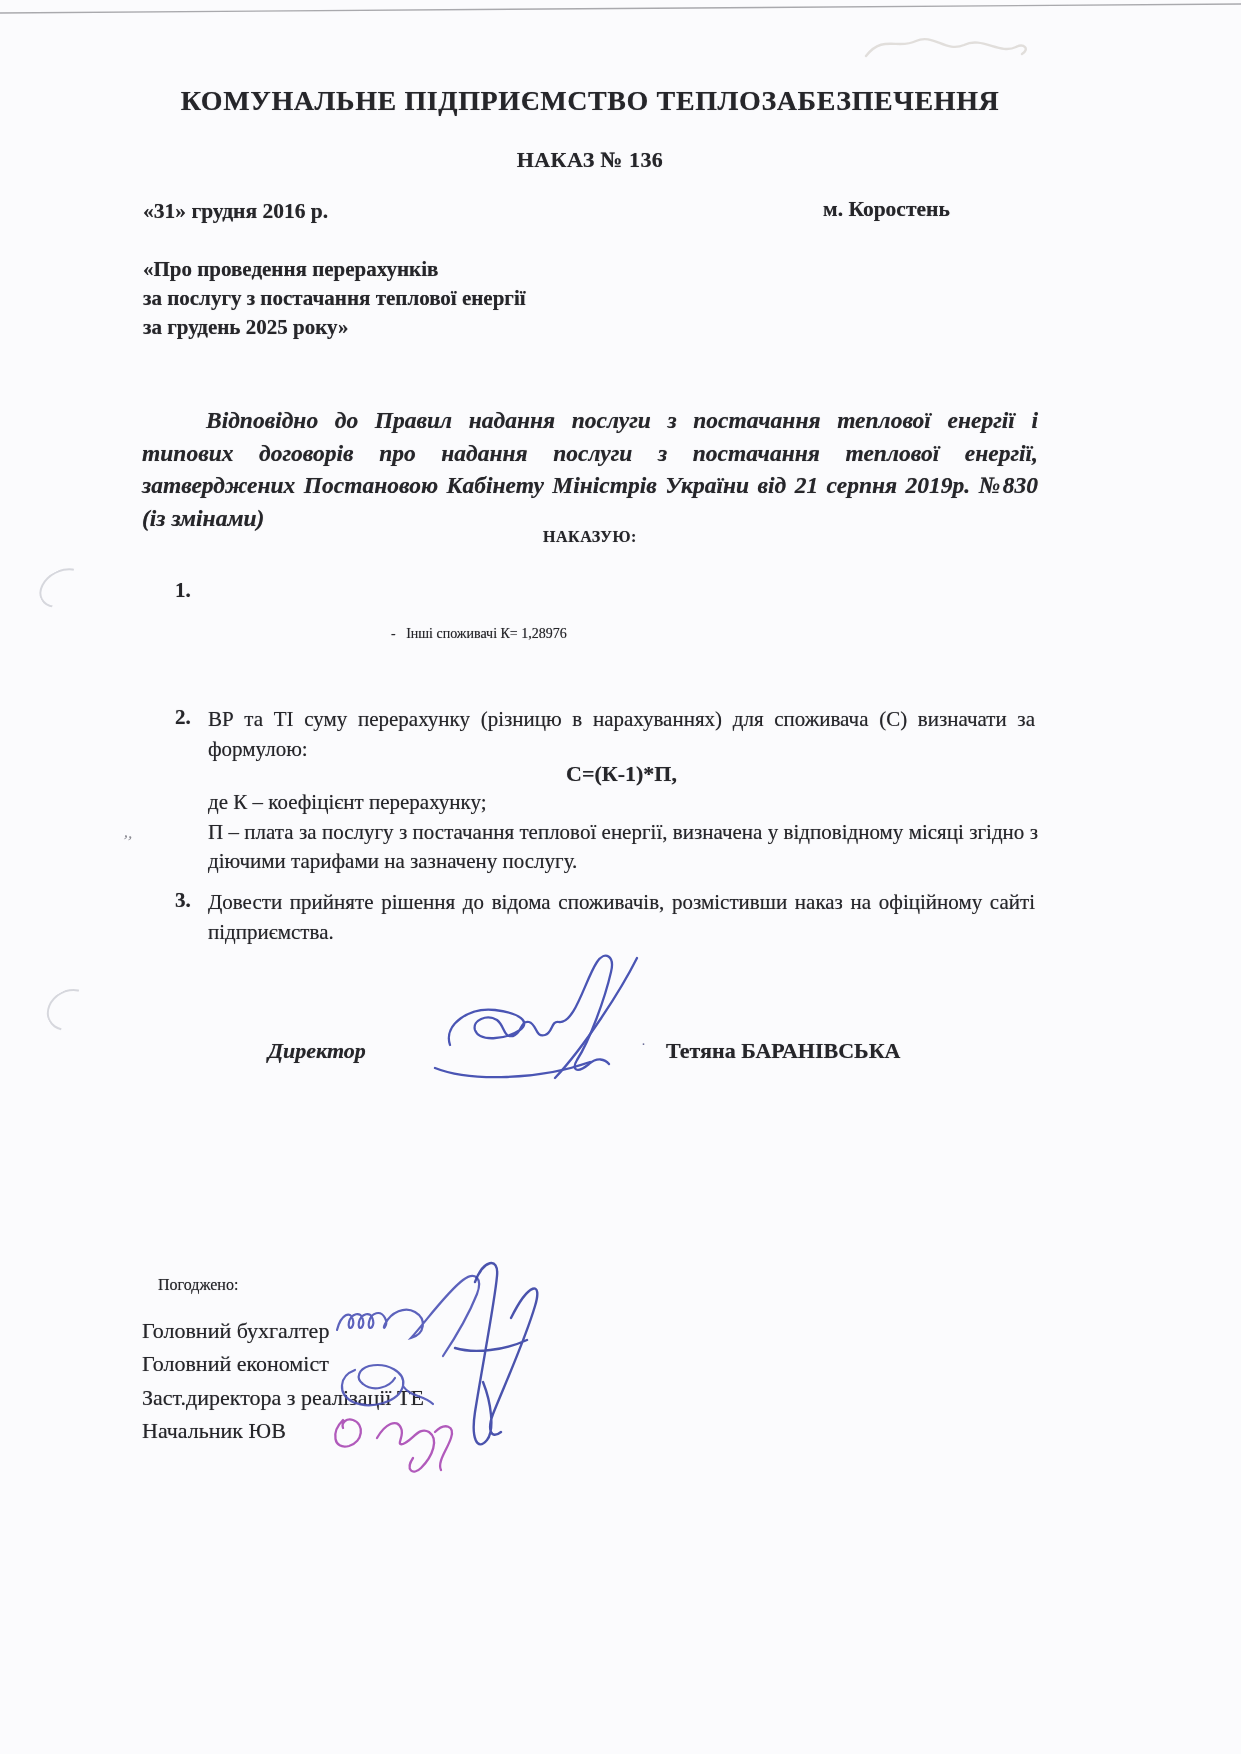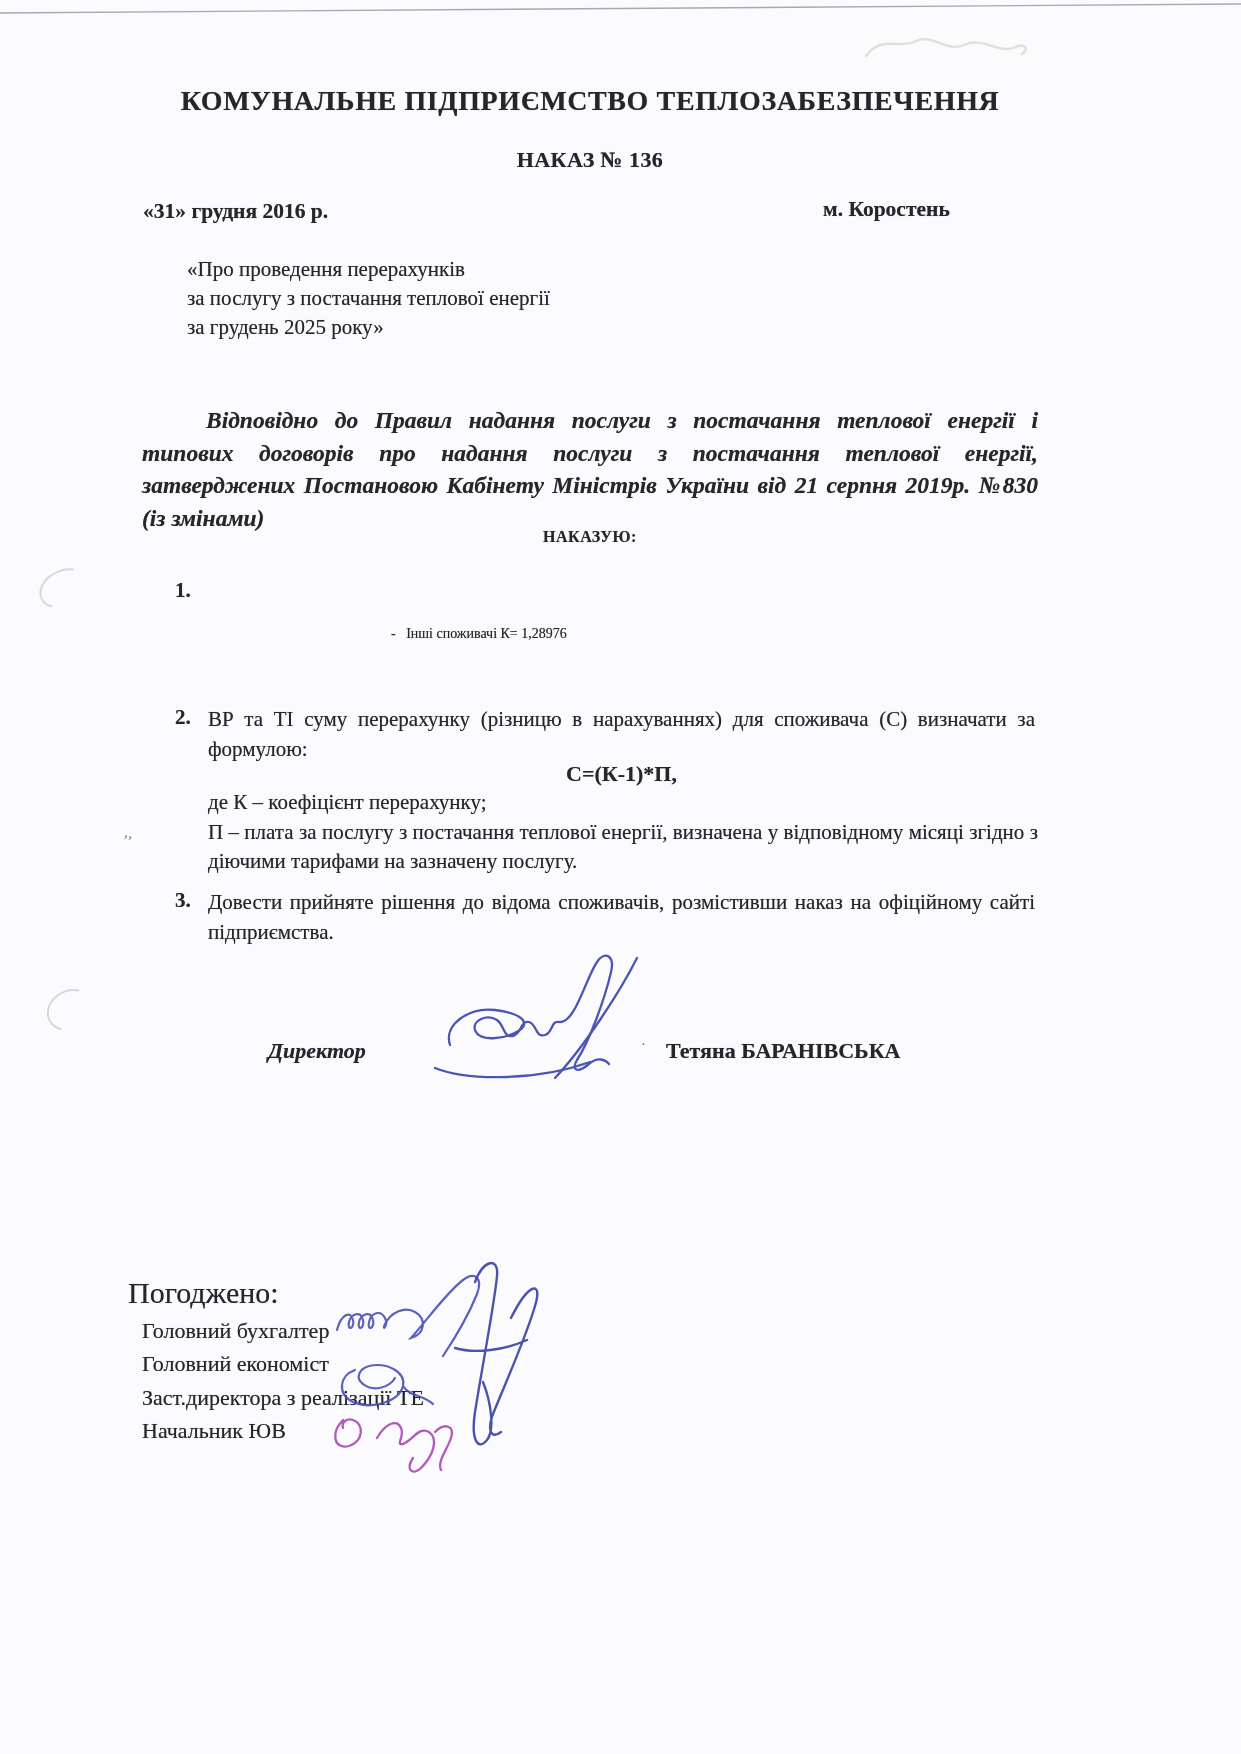--- a/index.html
+++ b/index.html
@@ -19,7 +19,7 @@
   .order-title{top:147px;font-size:22px;font-weight:bold;letter-spacing:0.4px;}
   .date-line{left:143px;top:199px;font-size:21.5px;font-weight:bold;}
   .city-line{left:823px;top:197px;font-size:21.5px;font-weight:bold;}
-  .subject{left:143px;top:255px;font-size:21px;font-weight:normal;line-height:29px;margin-left:44px;}
+  .subject{left:143px;top:255px;font-size:21px;font-weight:bold;line-height:29px;}
   .preamble{
     left:142px;top:404px;width:896px;
     font-size:23.5px;font-weight:bold;font-style:italic;

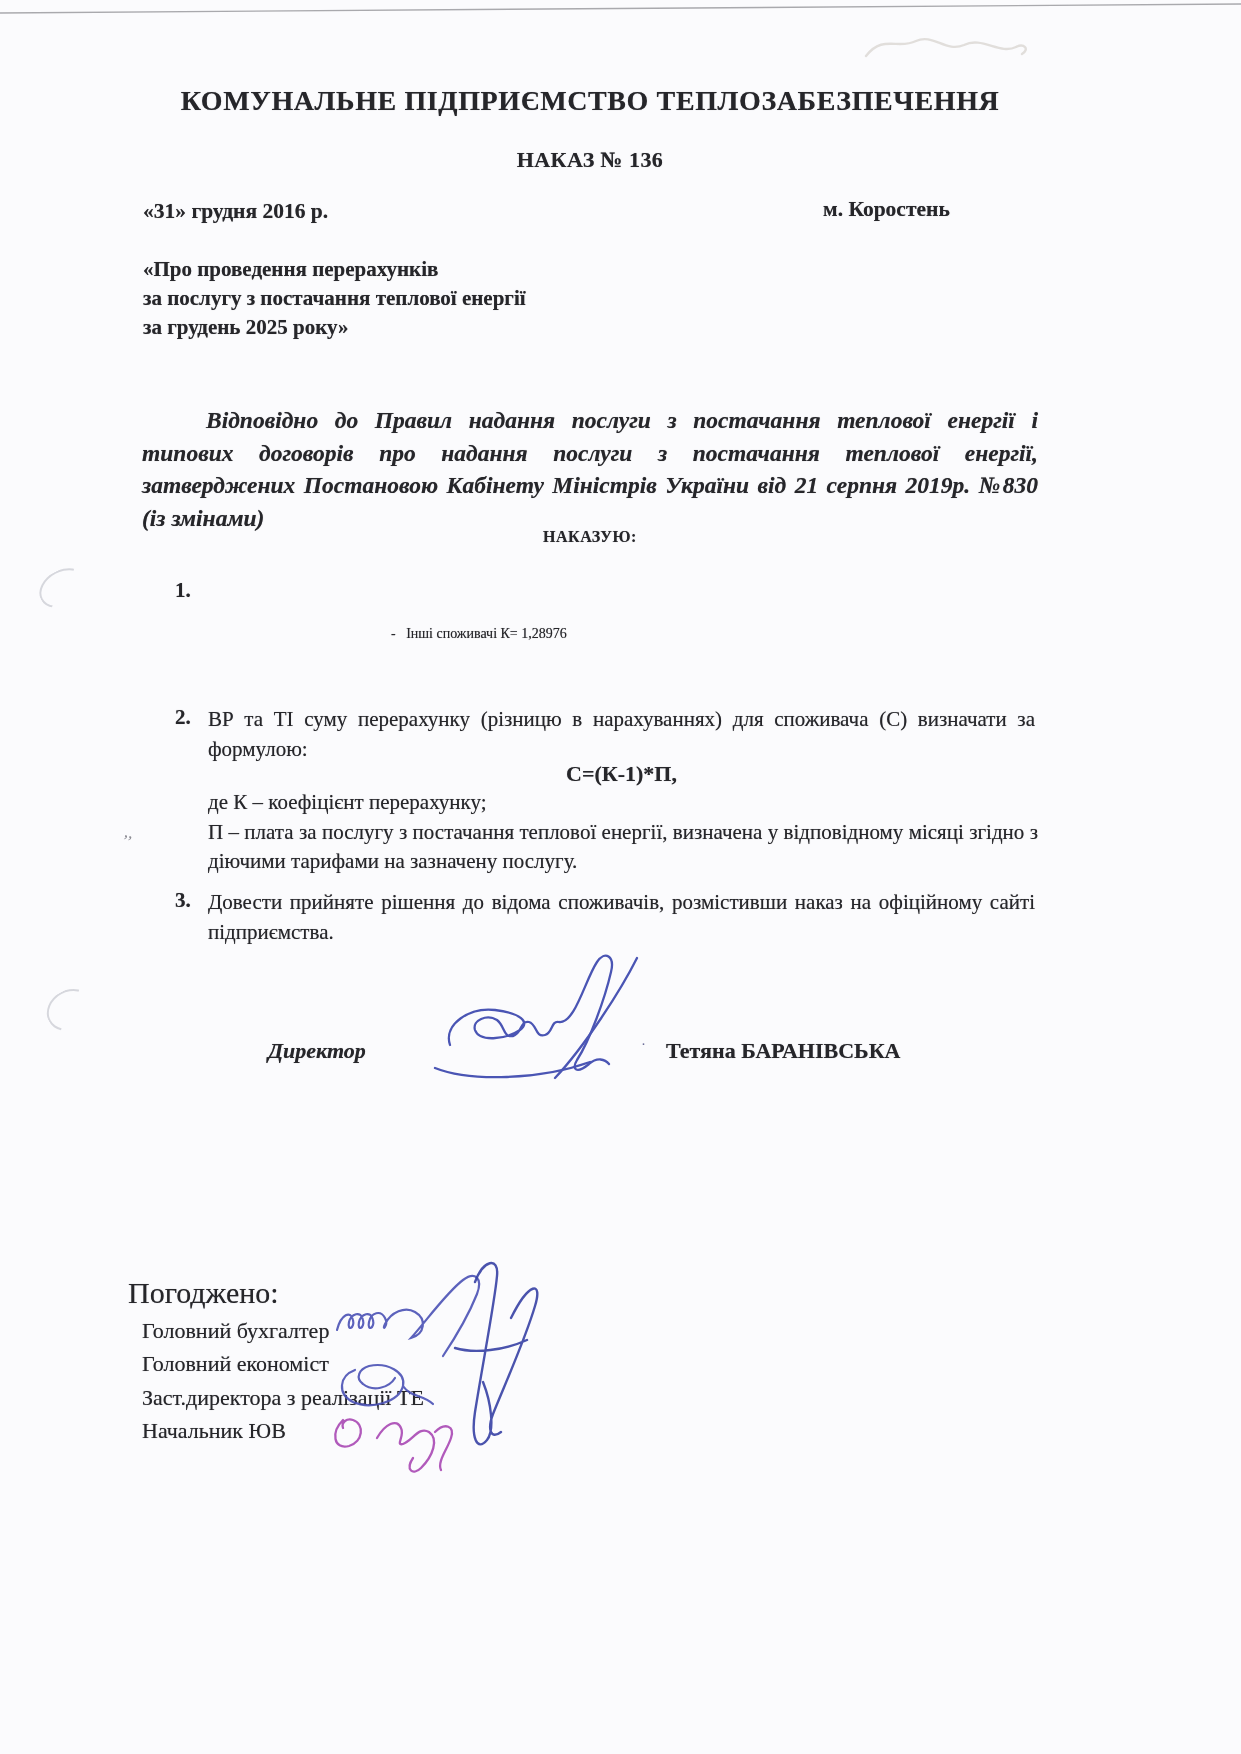--- a/index.html
+++ b/index.html
@@ -40,7 +40,7 @@
   .txt-3{left:208px;top:888px;width:827px;}
   .director-role{left:268px;top:1038px;font-size:22px;font-weight:bold;font-style:italic;}
   .director-name{left:666px;top:1038px;font-size:22px;font-weight:bold;}
-  .approval-heading{left:128px;top:1276px;font-size:30px;}
+  .approval-heading{left:158px;top:1276px;font-size:16px;}
   .role-0{left:142px;top:1318px;}
   .role-1{left:142px;top:1351px;}
   .role-2{left:142px;top:1385px;}

